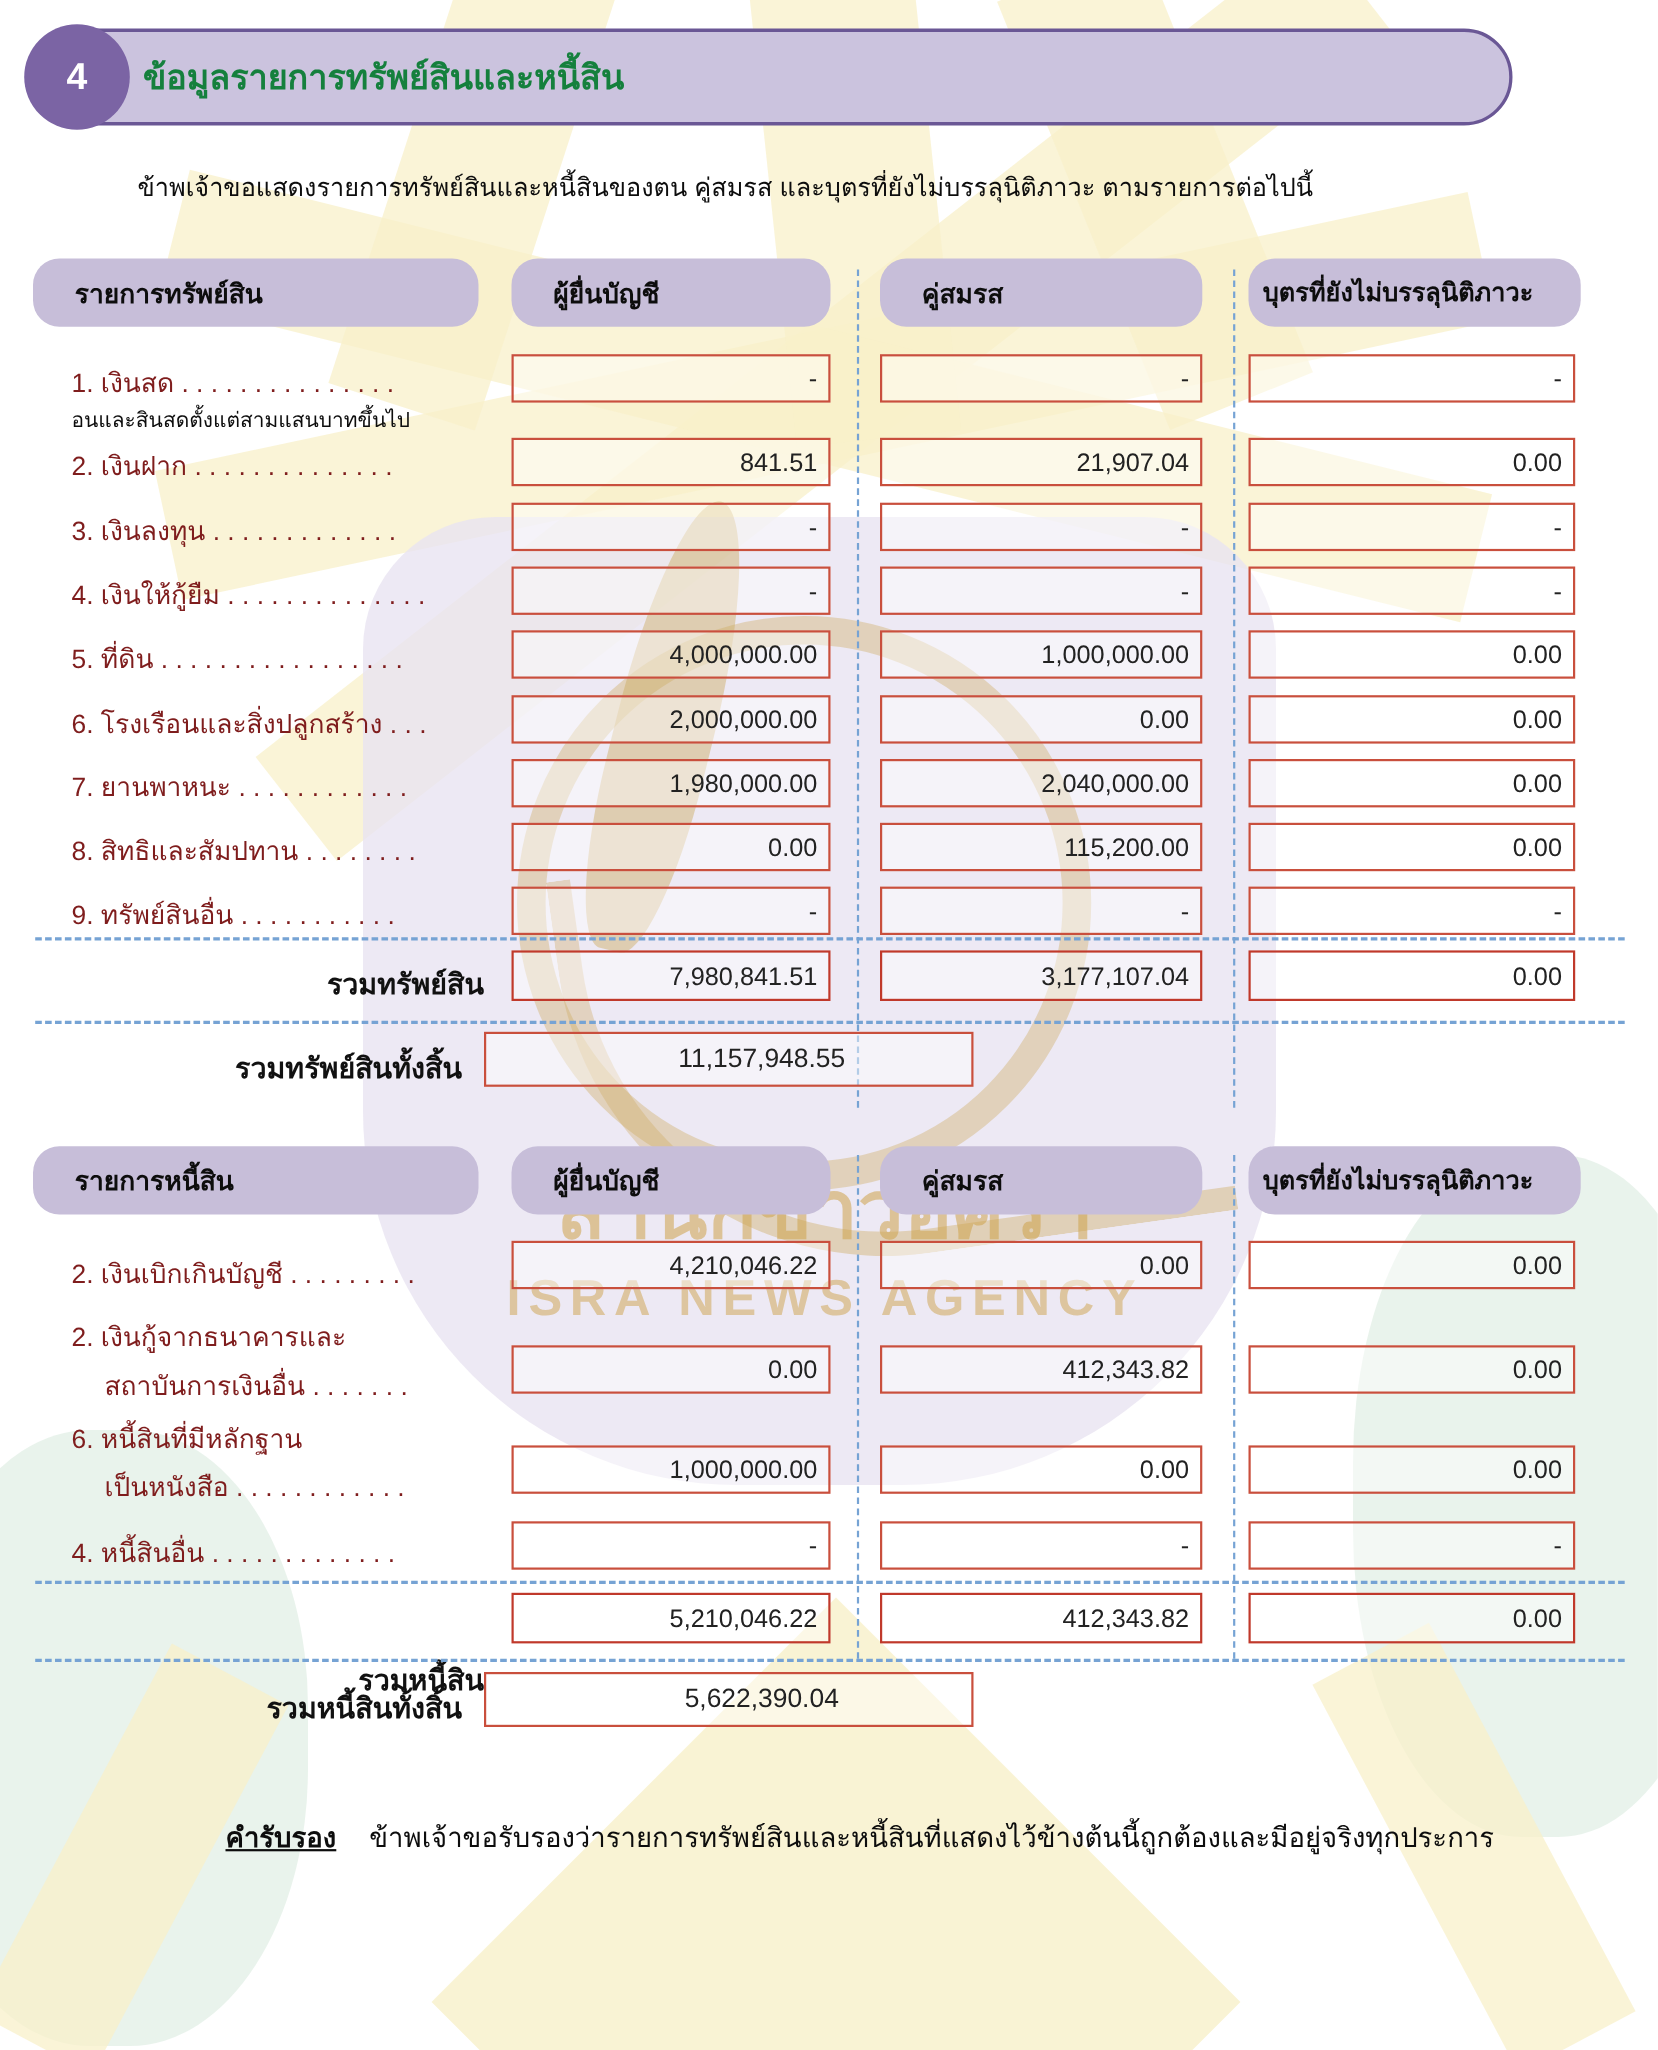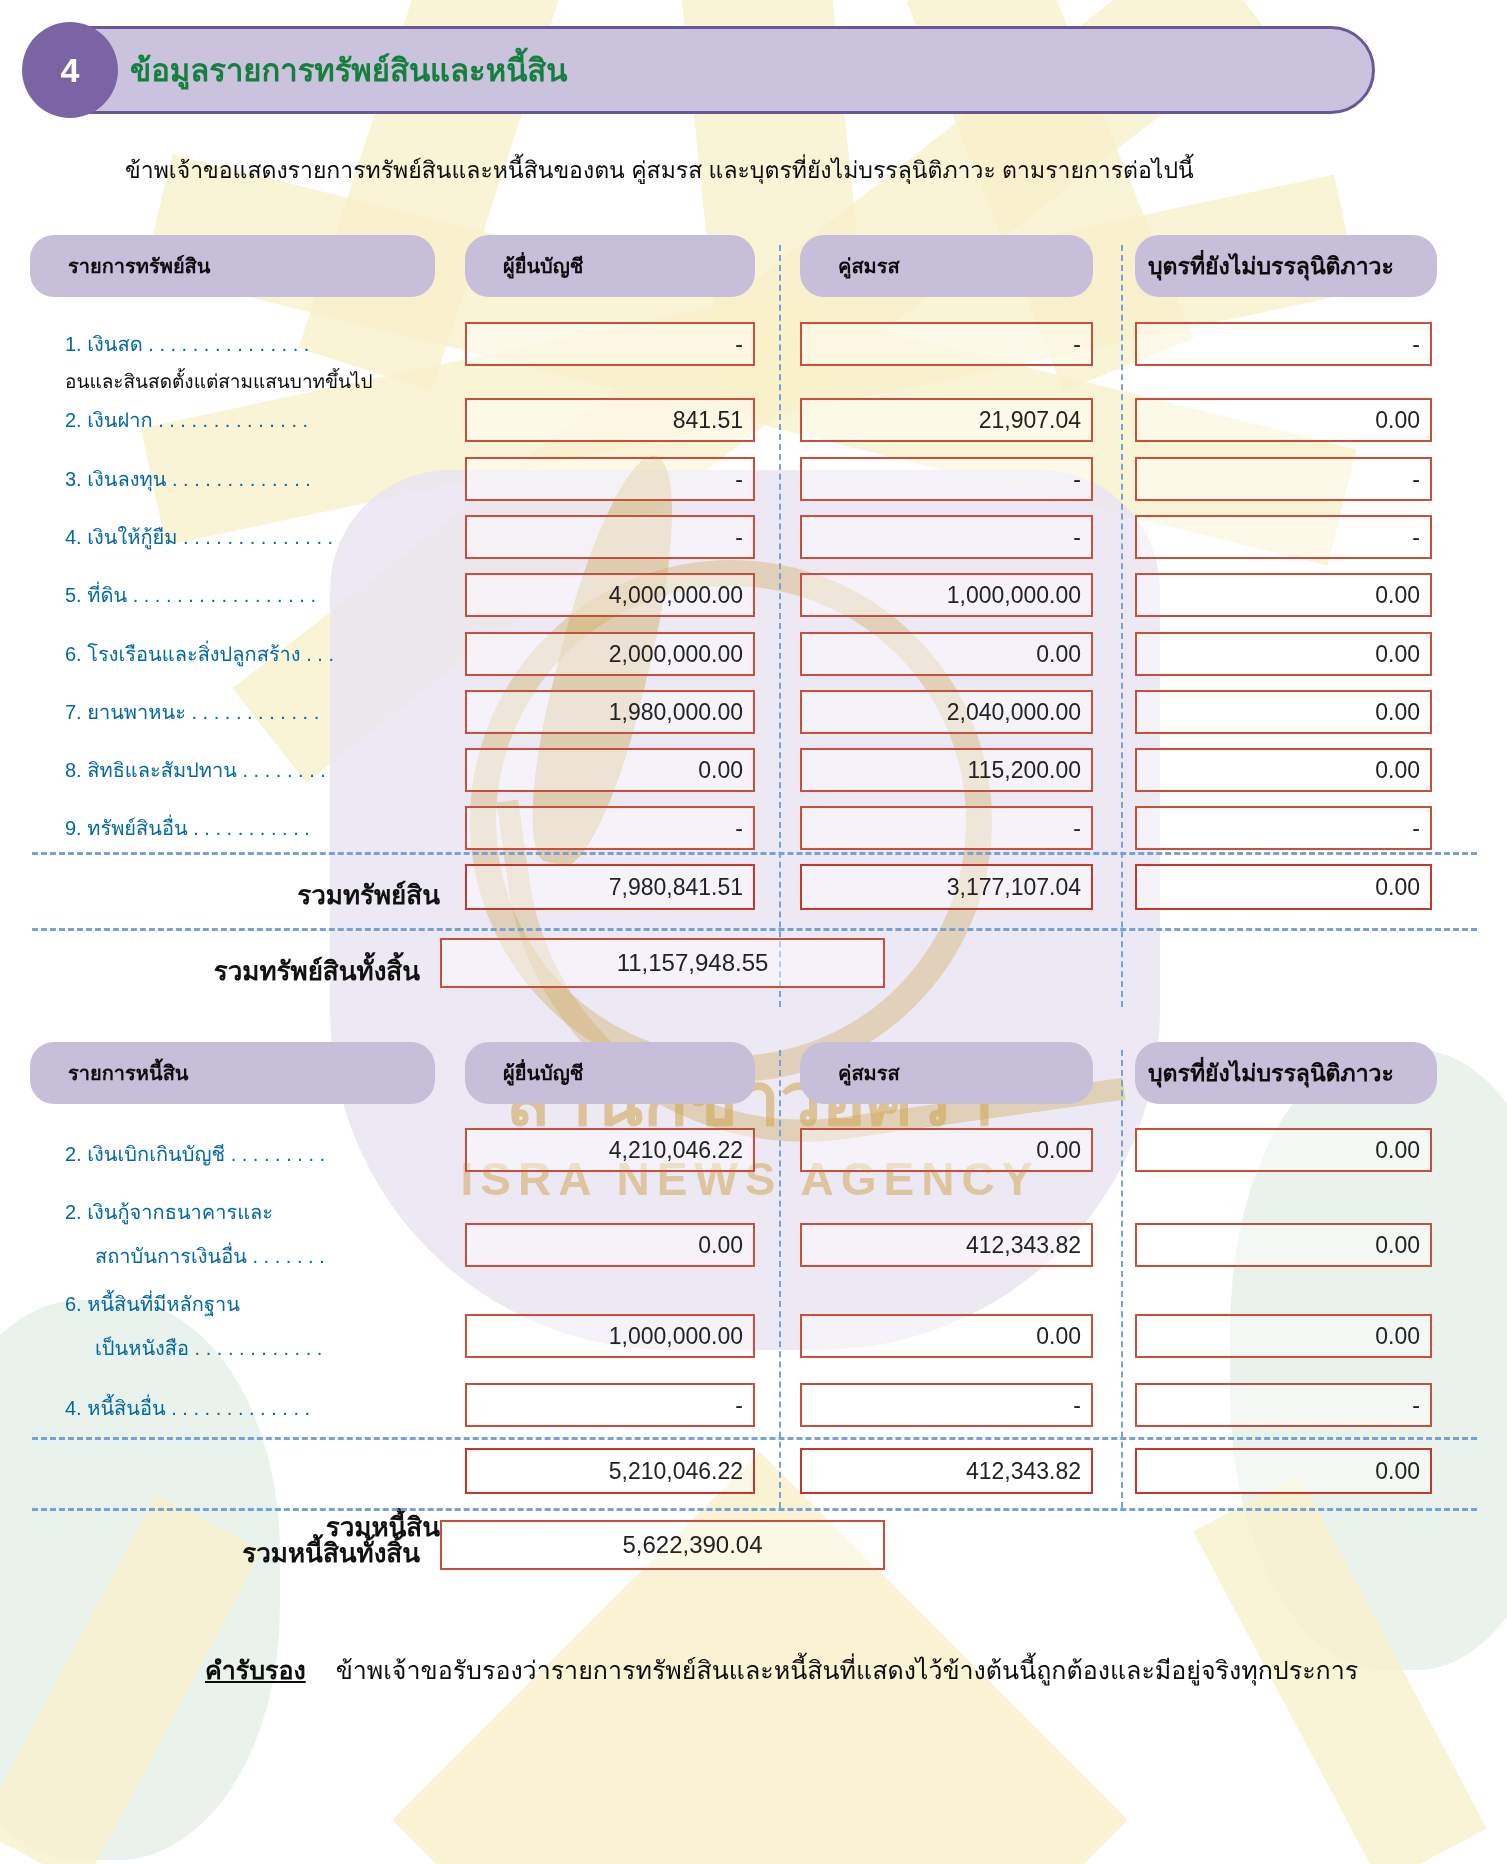--- a/index.html
+++ b/index.html
@@ -33,7 +33,7 @@
               display:flex;align-items:center;justify-content:center;color:#fff;font-size:34px;font-weight:bold;}
   .intro{position:absolute;left:125px;top:152px;font-size:23px;color:#0d0d0d;}
   .pill{position:absolute;height:62px;background:#c7bed9;border-radius:24px;display:flex;align-items:center;
-        font-weight:bold;font-size:20px;box-sizing:border-box;color:#0d0d0d;}
+        font-weight:bold;font-size:24px;box-sizing:border-box;color:#0d0d0d;}
   .p1{left:30px;width:405px;padding-left:38px;}
   .p2{left:465px;width:290px;padding-left:38px;}
   .p3{left:800px;width:293px;padding-left:38px;}

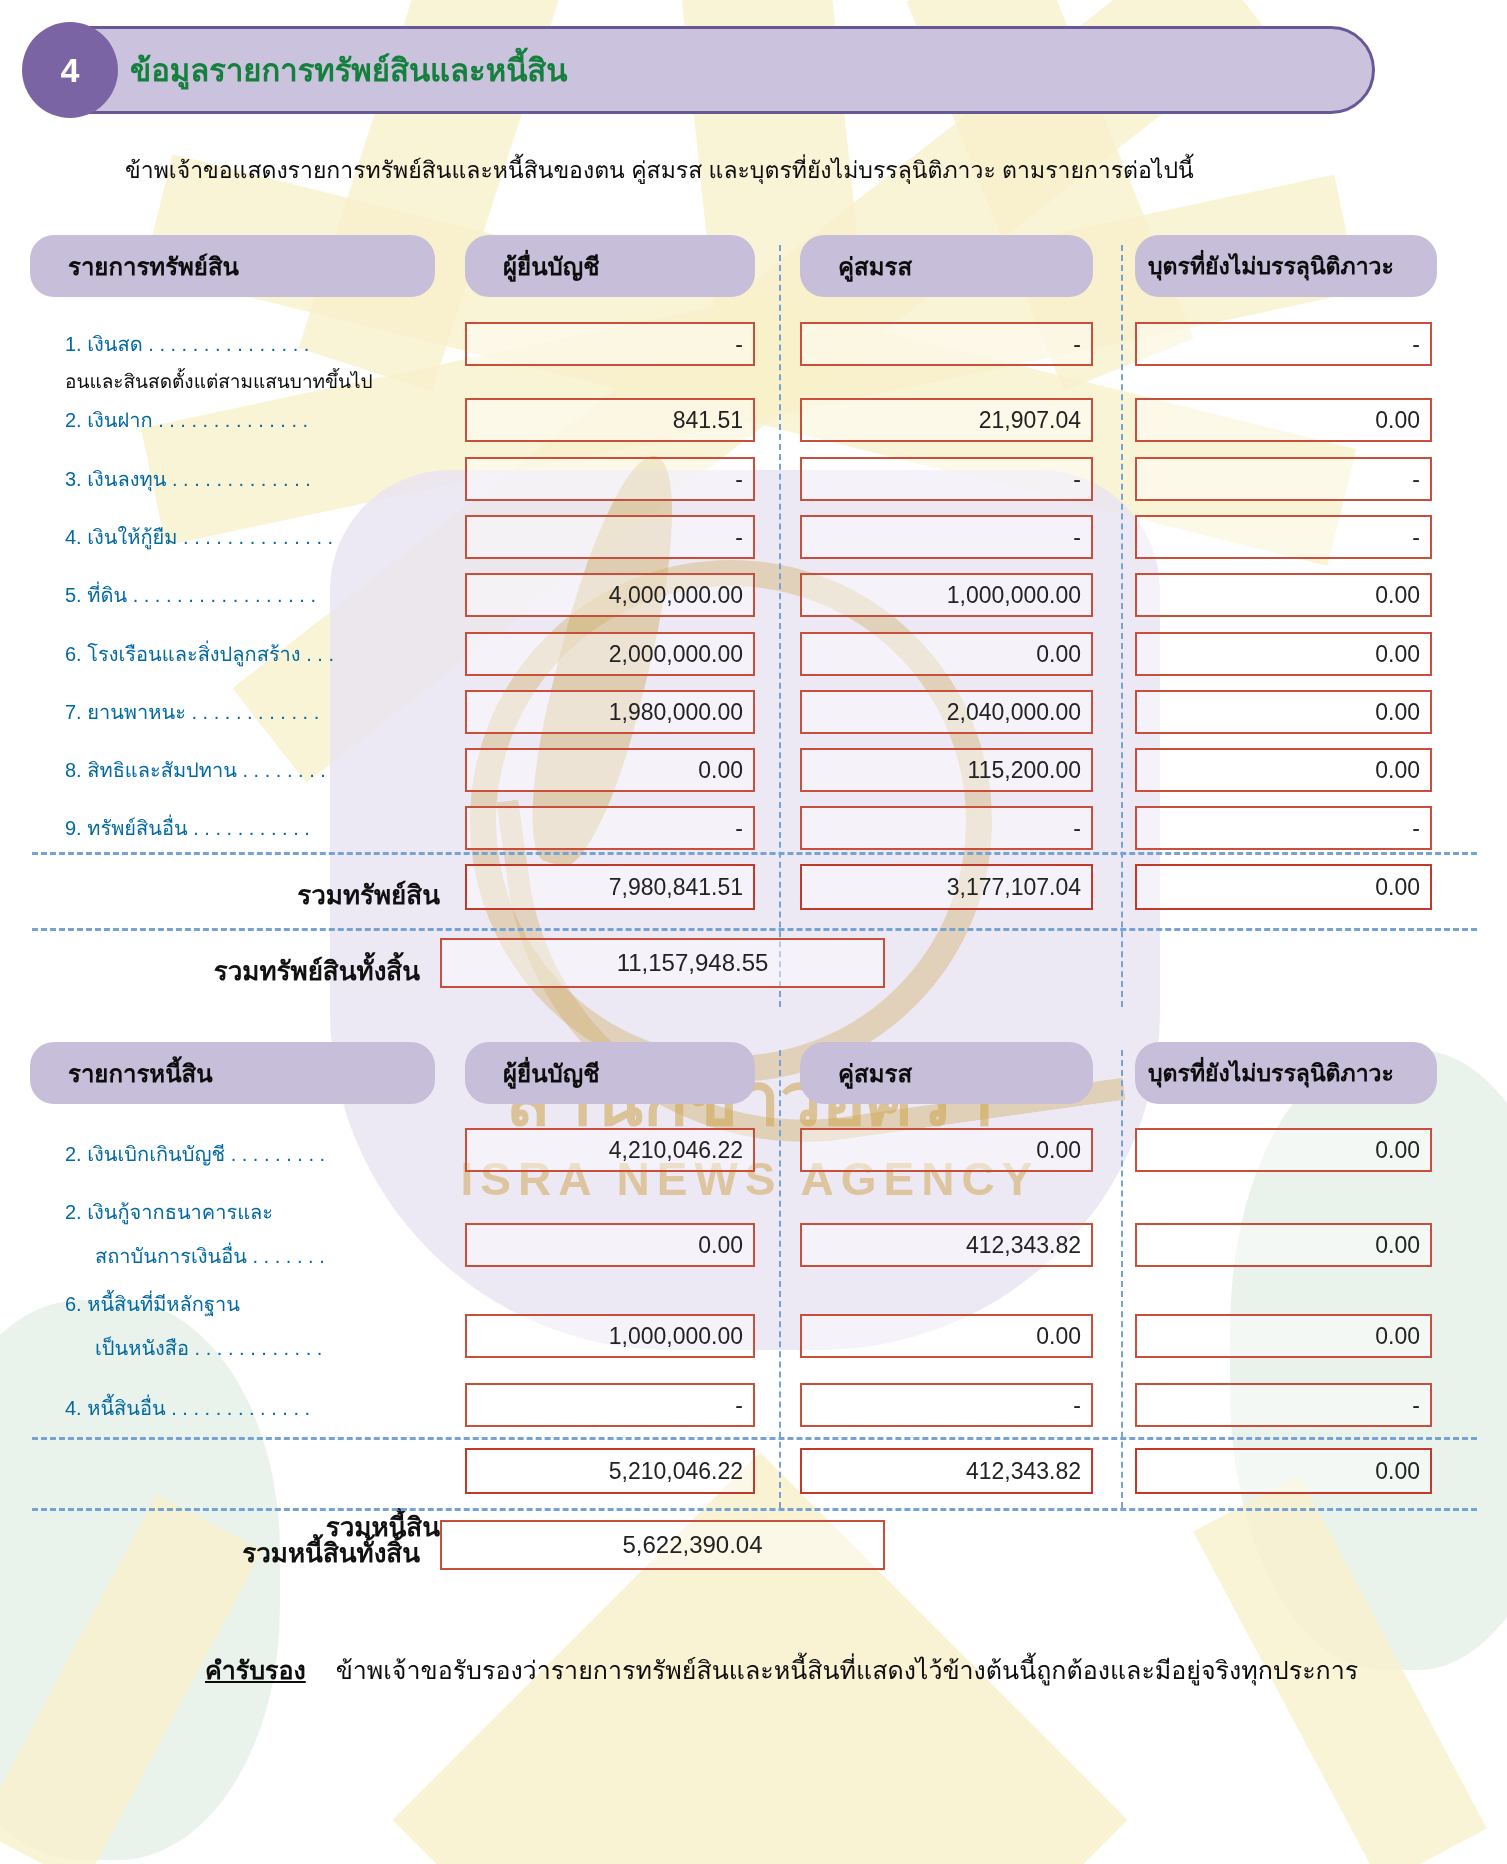--- a/index.html
+++ b/index.html
@@ -38,7 +38,7 @@
   .p2{left:465px;width:290px;padding-left:38px;}
   .p3{left:800px;width:293px;padding-left:38px;}
   .p4{left:1135px;width:302px;padding-left:13px;font-size:23px;}
-  .lbl{position:absolute;left:65px;width:400px;font-size:20px;color:#0369a1;white-space:nowrap;}
+  .lbl{position:absolute;left:65px;width:400px;font-size:24px;color:#7f1d1d;white-space:nowrap;}
   .lbl2{left:95px;}
   .note{position:absolute;left:65px;font-size:19px;color:#0d0d0d;white-space:nowrap;}
   .vbox{position:absolute;height:44px;border:2px solid #c94f3d;background:rgba(255,255,255,.45);

